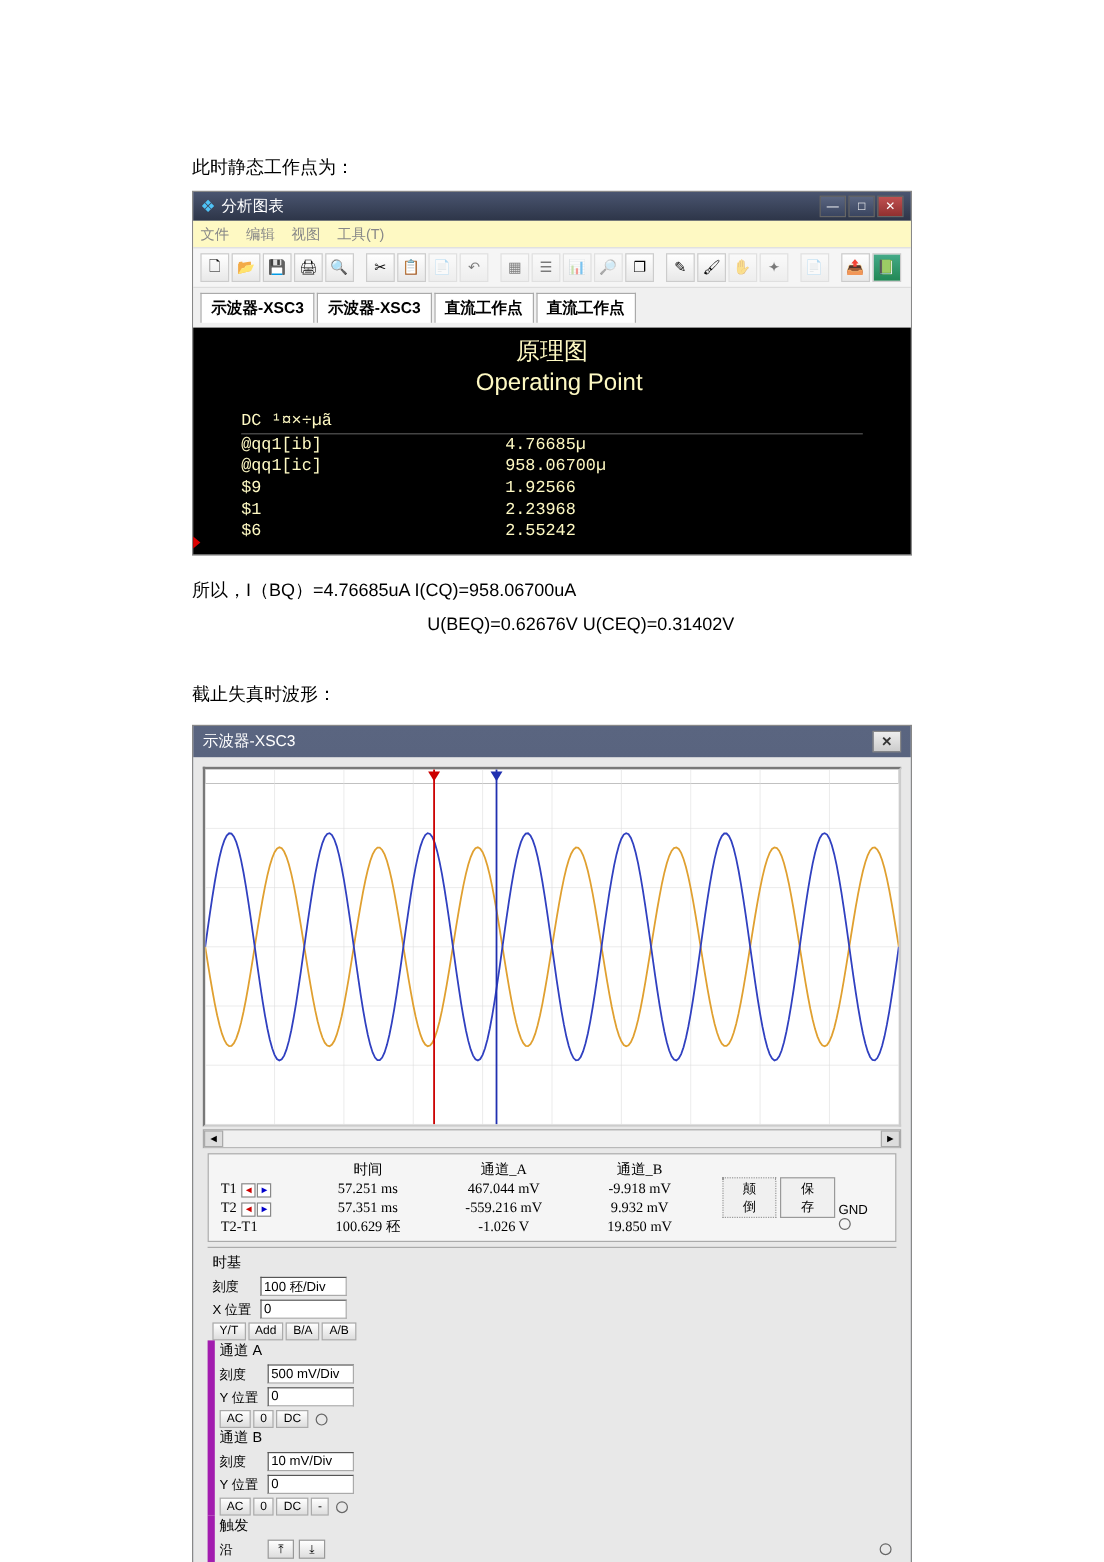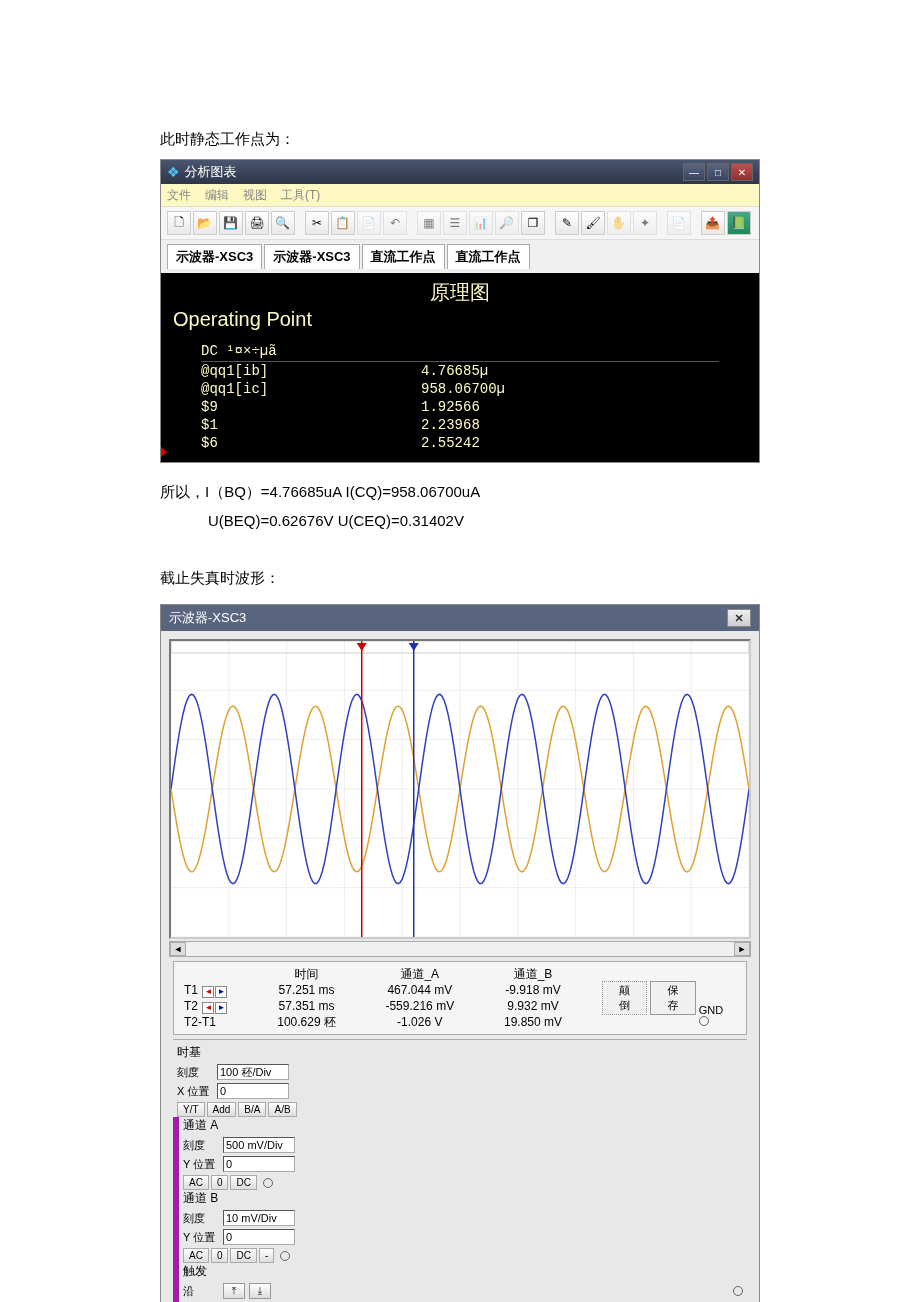--- a/index.html
+++ b/index.html
@@ -28,7 +28,7 @@
     
     .chart-panel { background: #000; color: #fef9c3; padding: 0 0 10px 0; }
     .chart-title { text-align: center; font-size: 20px; font-family: SimSun, serif; padding: 6px 0 2px 0; }
-    .chart-subtitle { font-size: 20px; padding-bottom: 10px; padding-left: 12px; }
+    .chart-subtitle { text-align: center; font-size: 20px; padding-bottom: 10px; padding-left: 12px; }
     .chart-data { padding: 0 40px; font-family: "Courier New", monospace; font-size: 14px; }
     .chart-header-row { border-bottom: 1px solid #555; padding: 2px 0; }
     .chart-row { display: flex; padding: 1px 0; }

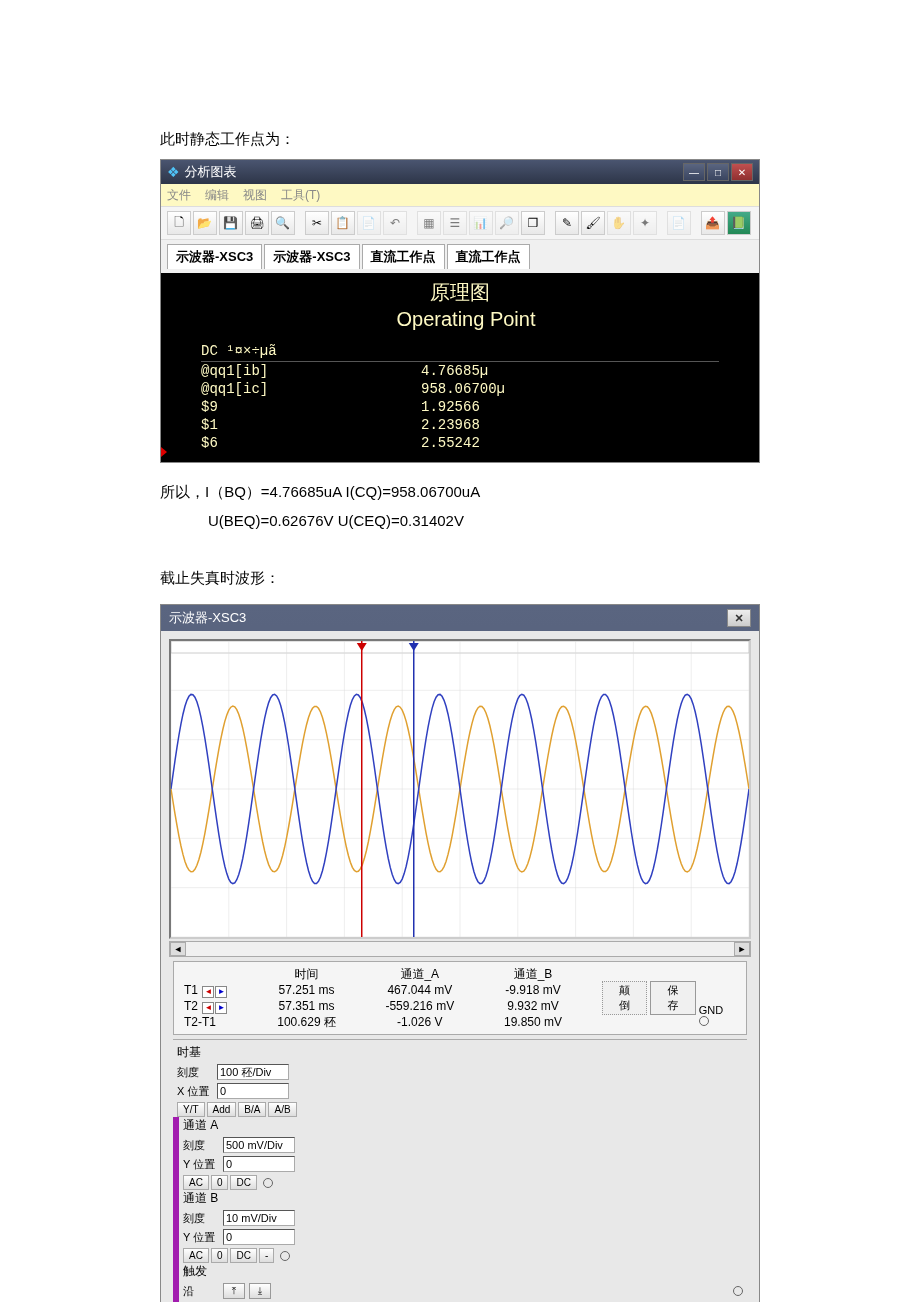--- a/index.html
+++ b/index.html
@@ -6,7 +6,7 @@
     body { font-family: "Microsoft YaHei", SimSun, Arial, sans-serif; background: #fff; width: 920px; }
     .page { padding: 130px 160px 60px 160px; }
     .text-line { font-size: 15px; margin-bottom: 10px; color: #000; }
-    .indent { padding-left: 48px; }
+    .indent { padding-left: 48px; text-align: center; }
     
     
     .window1 { border: 1px solid #888; background: #f0f0f0; margin-bottom: 20px; }

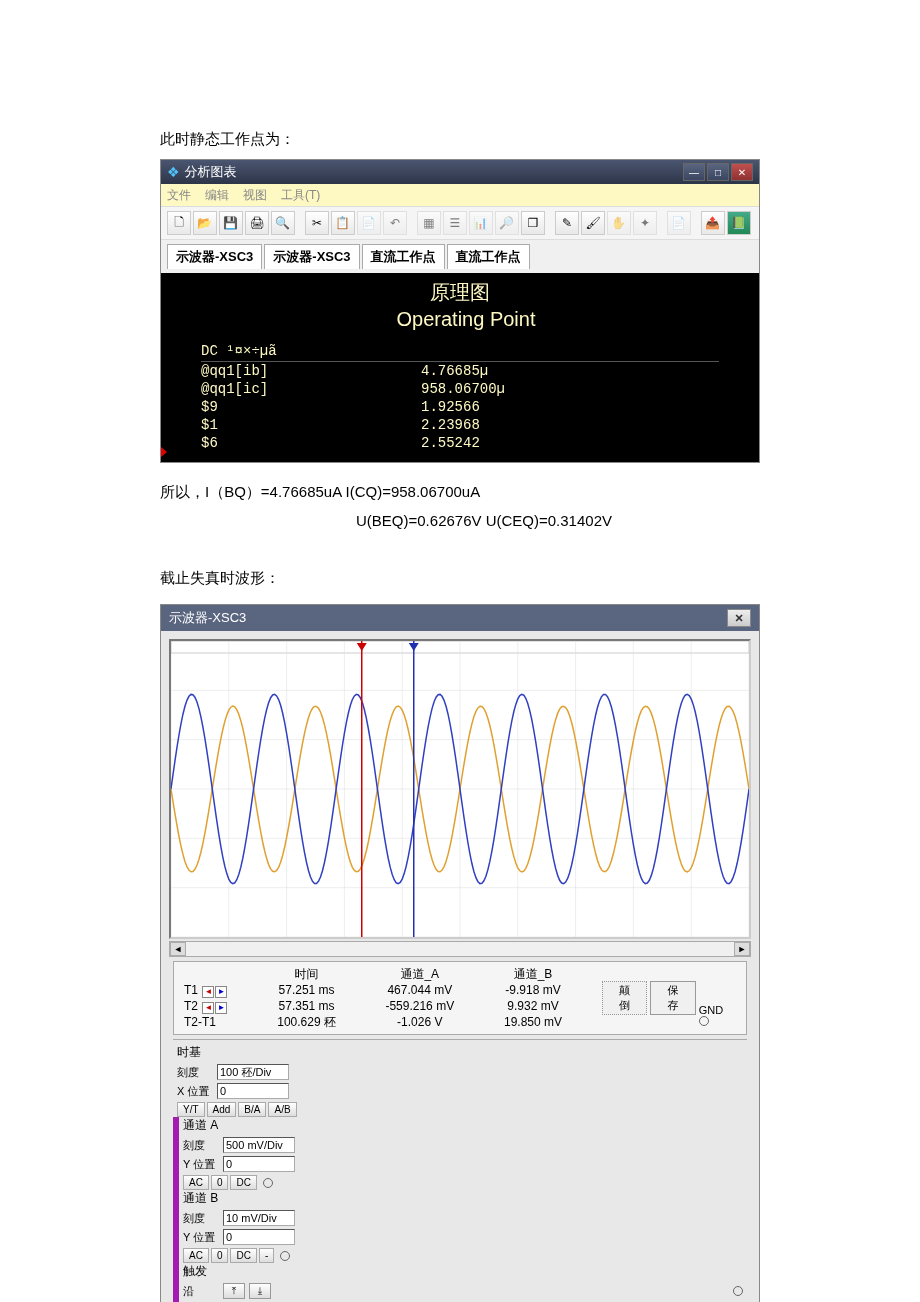--- a/index.html
+++ b/index.html
@@ -55,7 +55,7 @@
     .readout-block.labels { width: 78px; }
     .readout-block.timecol { width: 120px; text-align: center; }
     .readout-block.chcol { width: 120px; text-align: center; }
-    .readout-line { white-space: nowrap; line-height: 16px; }
+    .readout-line { white-space: nowrap; line-height: 16px; font-family: Liberation Serif, serif; }
     .cursor-arrows { display: inline-flex; }
     .cursor-arrows span { width: 12px; height: 12px; background: #fff; border: 1px solid #888; margin-left: 1px; display: flex; align-items: center; justify-content: center; font-size: 8px; }
     .cursor-arrows .left { color: #c00; }

